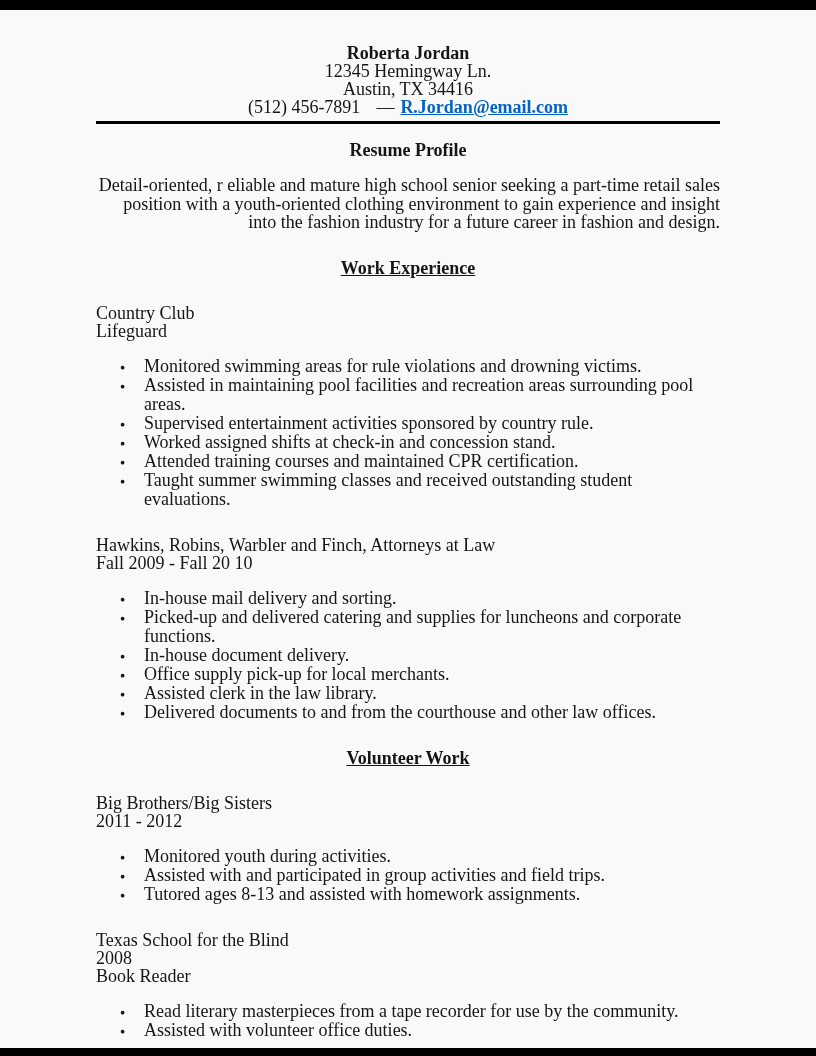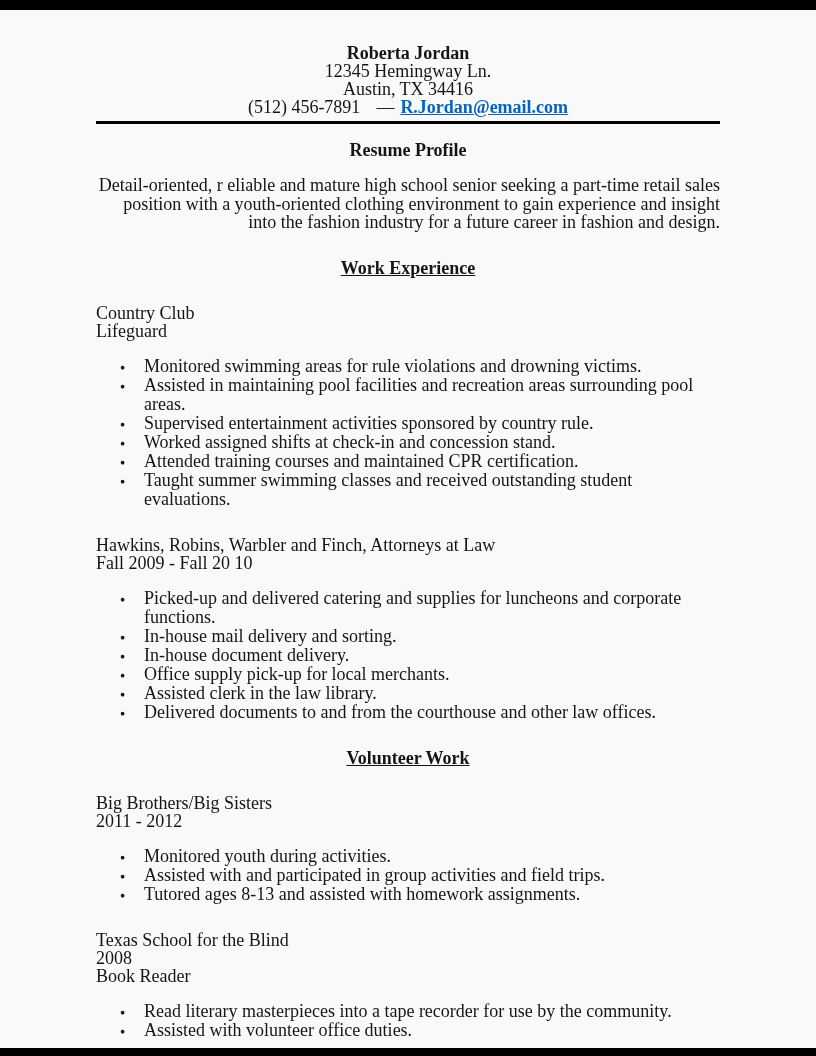--- a/index.html
+++ b/index.html
@@ -117,8 +117,8 @@
       <div>Fall 2009 - Fall 20 10</div>
     </div>
     <ul class="bullets">
+      <li>In-house mail delivery and sorting.</li>
       <li>Picked-up and delivered catering and supplies for luncheons and corporate functions.</li>
-      <li>In-house mail delivery and sorting.</li>
       <li>In-house document delivery.</li>
       <li>Office supply pick-up for local merchants.</li>
       <li>Assisted clerk in the law library.</li>

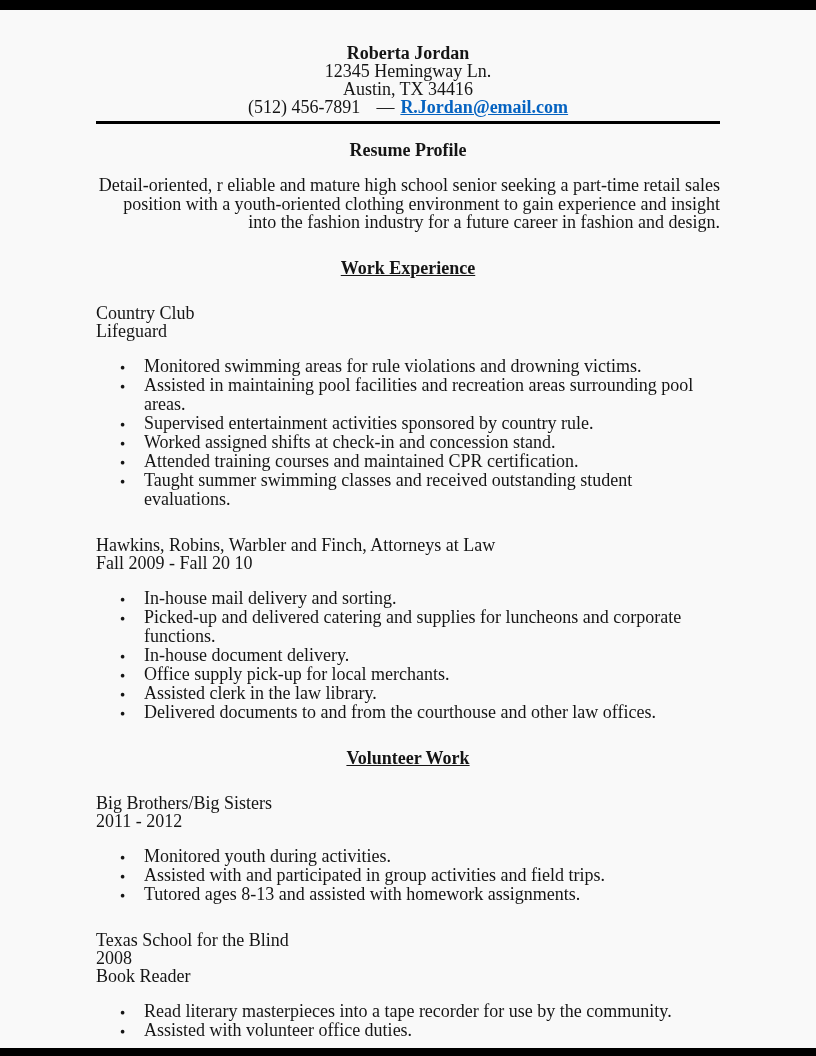--- a/index.html
+++ b/index.html
@@ -143,7 +143,7 @@
       <div>Book Reader</div>
     </div>
     <ul class="bullets">
-      <li>Read literary masterpieces into a tape recorder for use by the community.</li>
+      <li>Read literary masterpieces from a tape recorder for use by the community.</li>
       <li>Assisted with volunteer office duties.</li>
     </ul>
 

